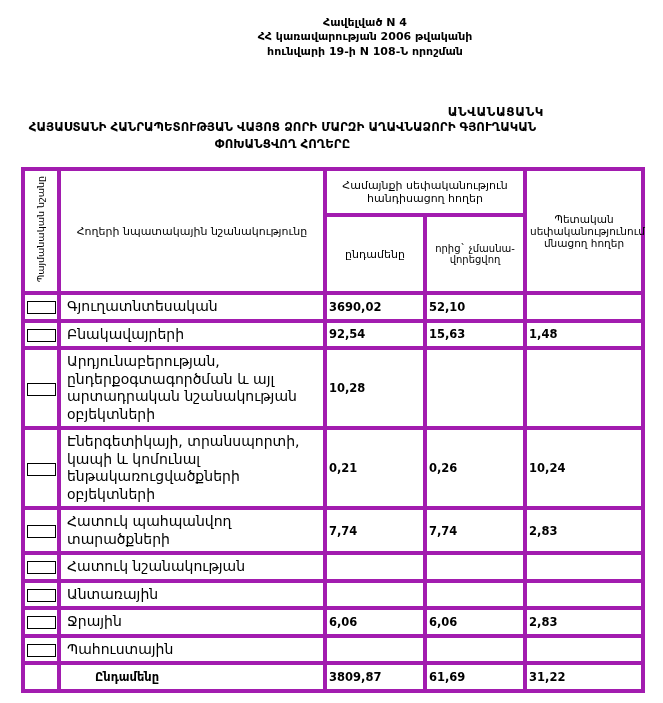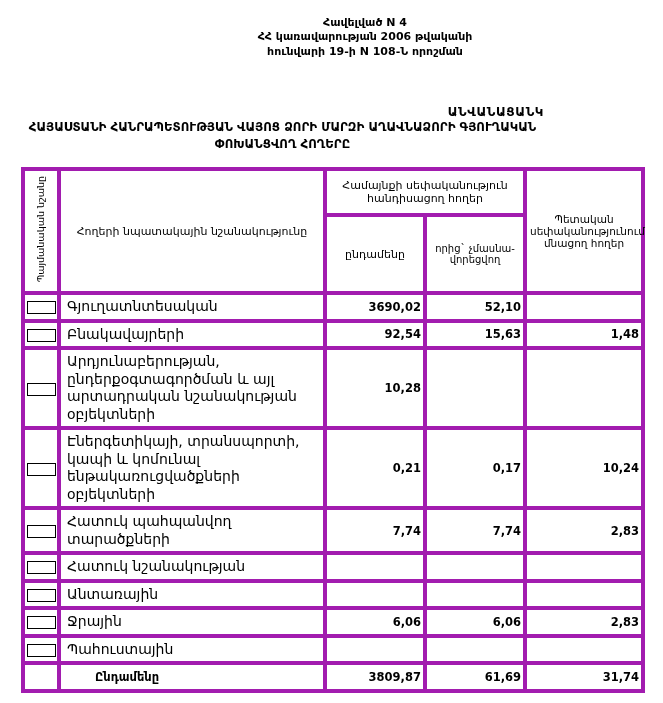--- a/index.html
+++ b/index.html
@@ -76,7 +76,7 @@
     background:#fff;
   }
   td.td-label { font-size:14px; padding:3px 6px; line-height:1.25; }
-  td.td-num  { text-align:right; font-size:11.5px; font-weight:bold; padding:2px; }
+  td.td-num  { text-align:left; font-size:11.5px; font-weight:bold; padding:2px; }
   tr.sep td { border-top-width:2px; }
   tfoot td { border-top-width:2px; height:28px; }
   tfoot td.td-label { font-weight:bold; padding-left:34px; font-size:11.5px; }

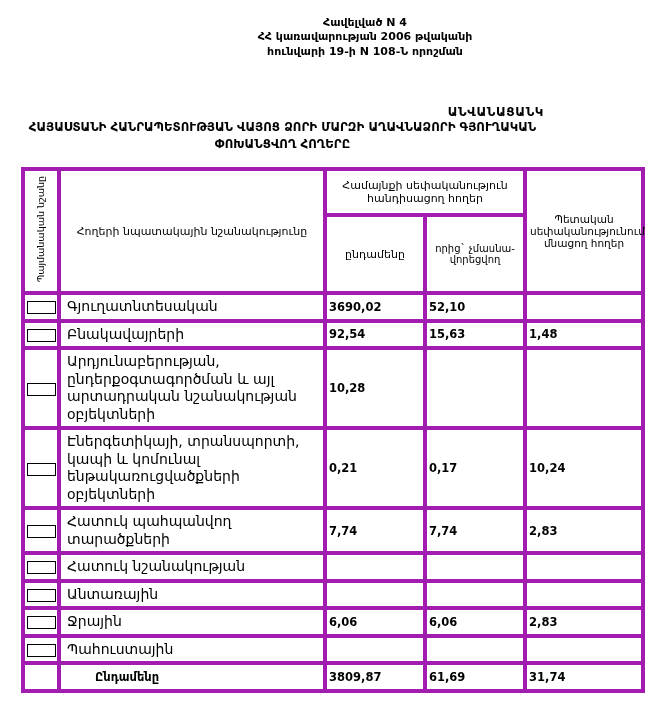--- a/index.html
+++ b/index.html
@@ -157,7 +157,7 @@
         <td class="td-sym"><span class="sign-box"></span></td>
         <td class="td-label">Էներգետիկայի, տրանսպորտի, կապի և կոմունալ ենթակառուցվածքների օբյեկտների</td>
         <td class="td-num">0,21</td>
-        <td class="td-num">0,17</td>
+        <td class="td-num">0,26</td>
         <td class="td-num">10,24</td>
       </tr>
       <tr>

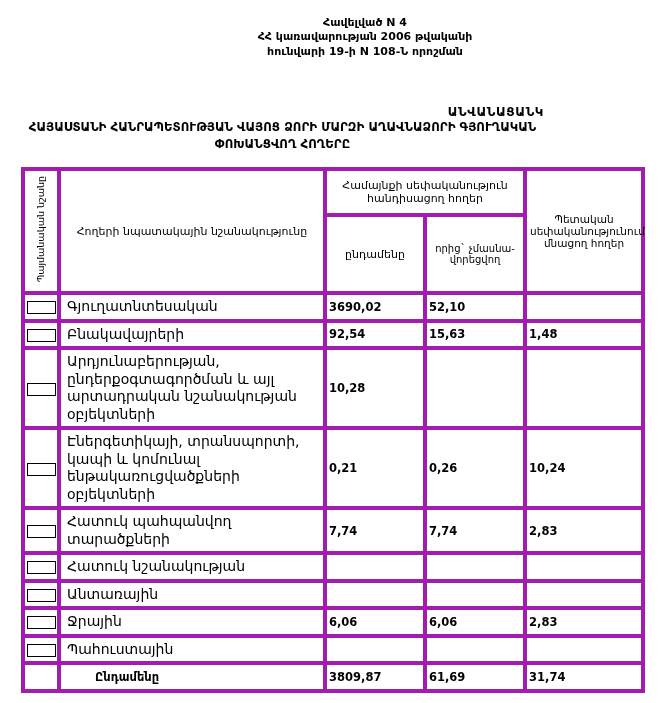--- a/index.html
+++ b/index.html
@@ -202,7 +202,7 @@
         <td class="td-label">Ընդամենը</td>
         <td class="td-num">3809,87</td>
         <td class="td-num">61,69</td>
-        <td class="td-num">31,74</td>
+        <td class="td-num">31,22</td>
       </tr>
     </tfoot>
   </table>

